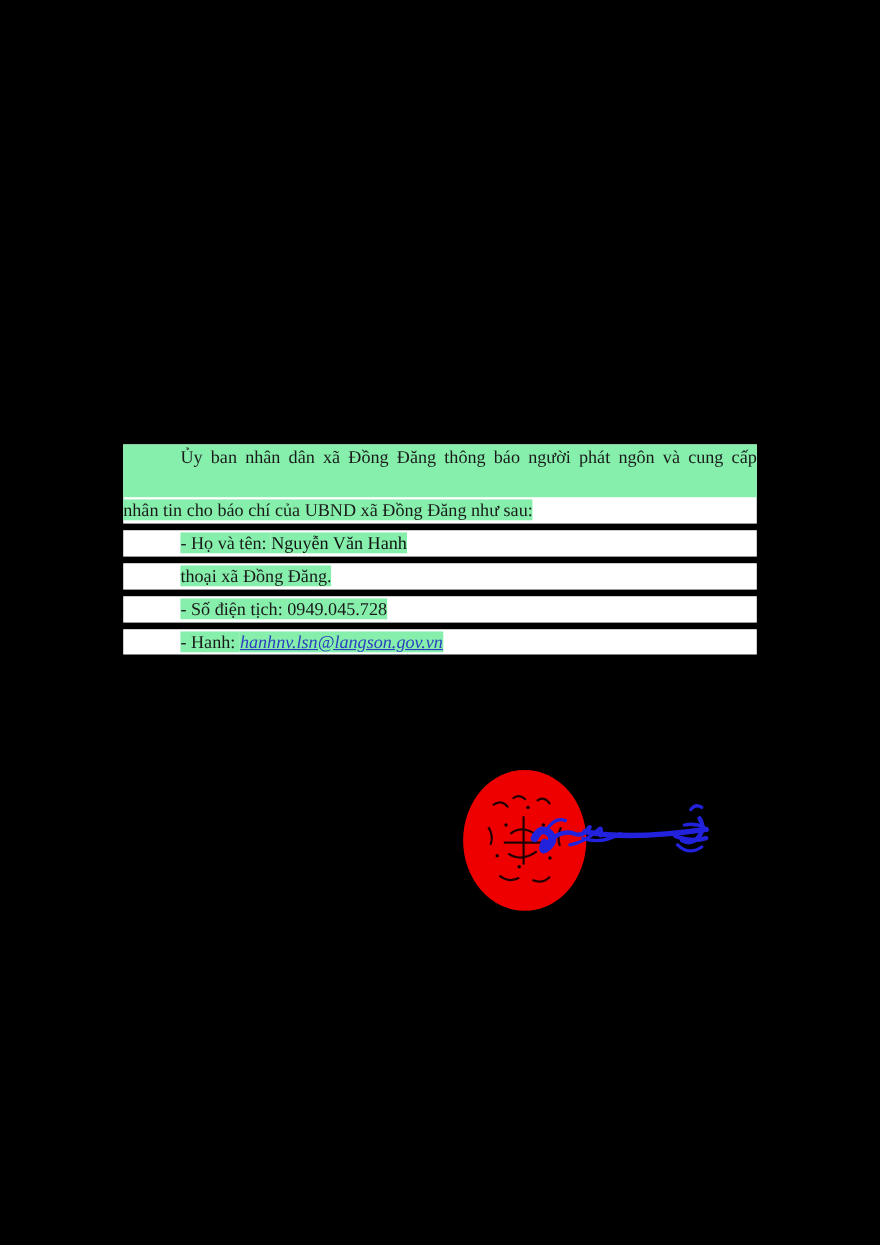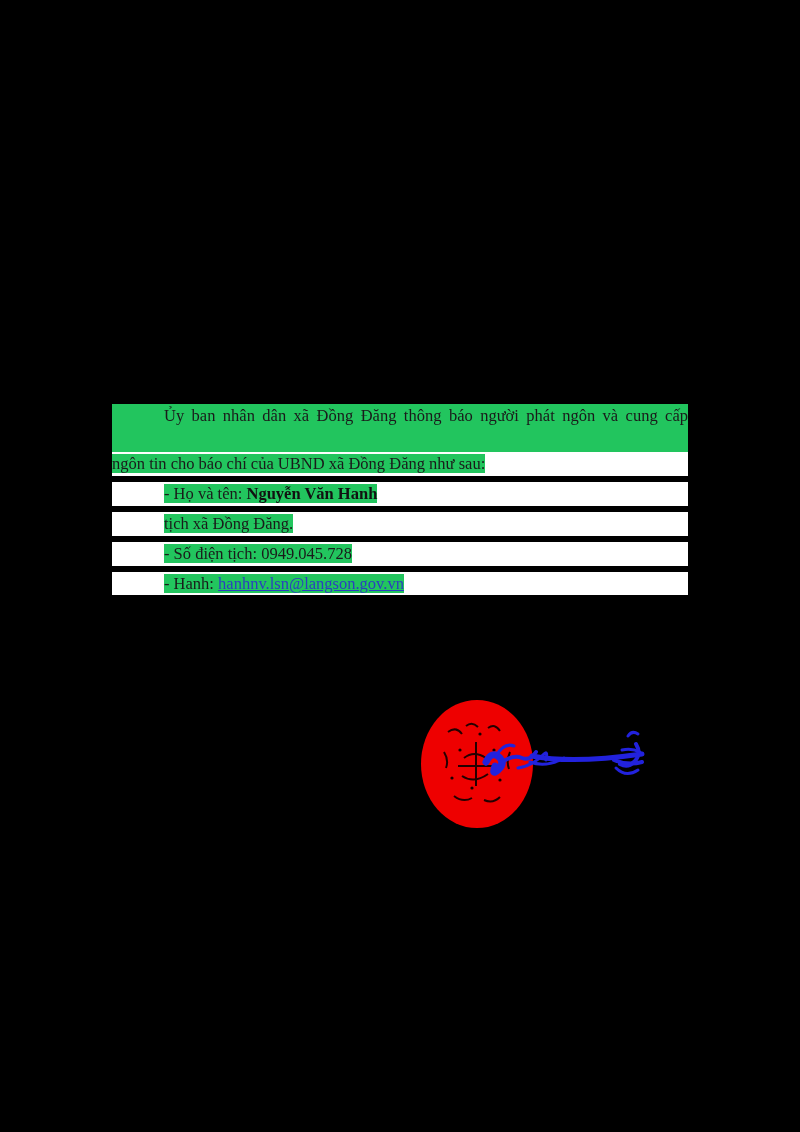--- a/index.html
+++ b/index.html
@@ -72,7 +72,7 @@
   }
 
   .wrap-white {
-    background: #22c55e;
+    background: #86efac;
     box-decoration-break: clone;
     -webkit-box-decoration-break: clone;
   }

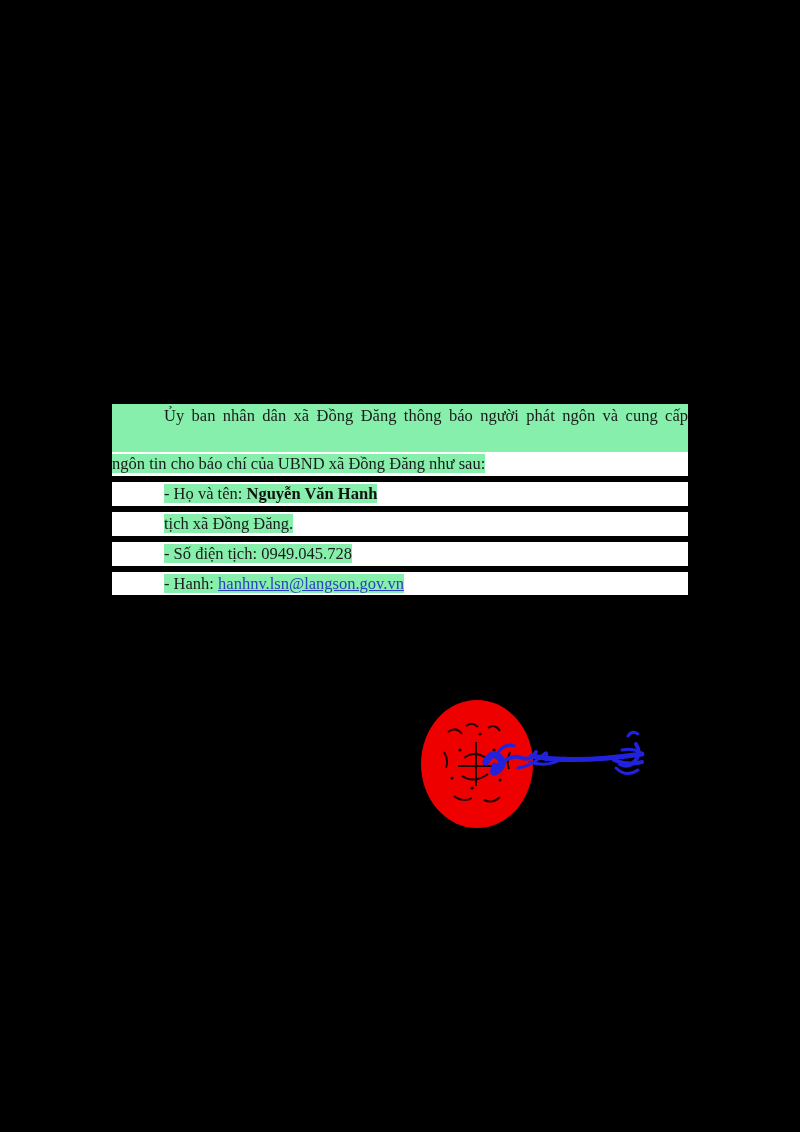--- a/index.html
+++ b/index.html
@@ -104,7 +104,7 @@
 
     <p class="para para-justify">
       <span class="justify-line1 wrap-white">Ủy ban nhân dân xã Đồng Đăng thông báo người phát ngôn và cung cấp</span>
-      <span class="wrap-white">ngôn tin cho báo chí của UBND xã Đồng Đăng như sau:</span>
+      <span class="wrap-white">nhân tin cho báo chí của UBND xã Đồng Đăng như sau:</span>
     </p>
 
     <p class="para para-indent">

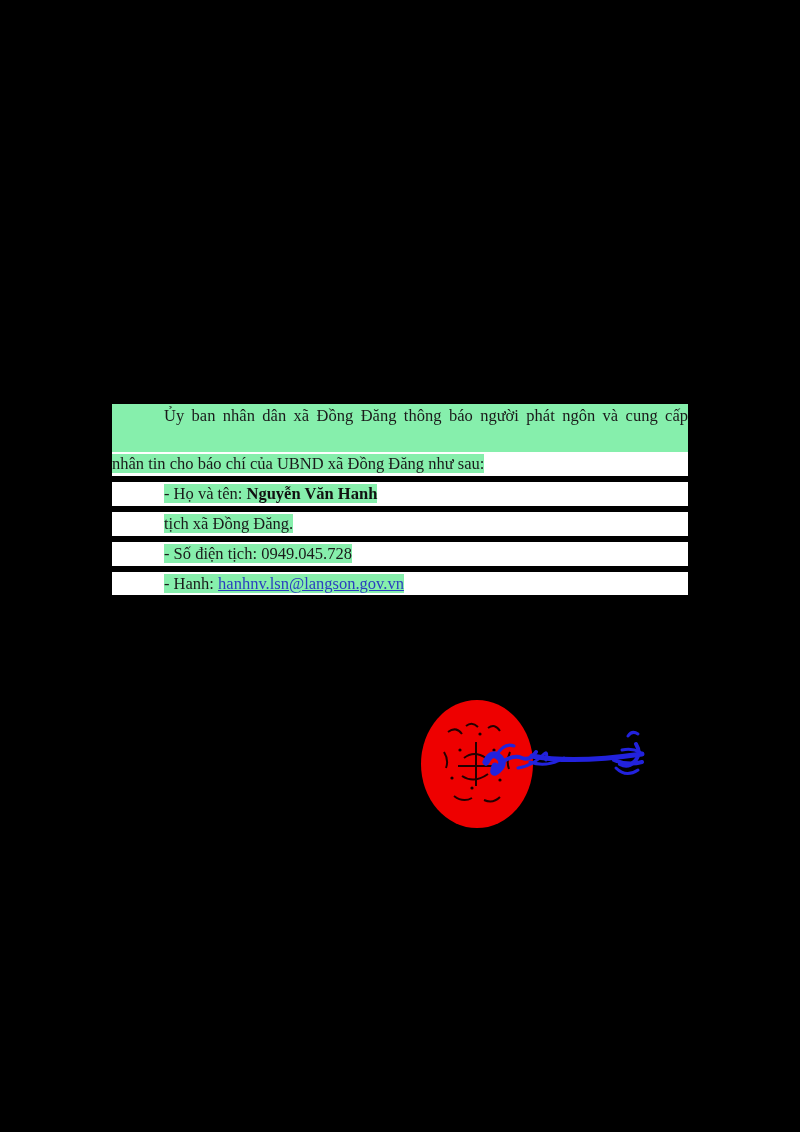--- a/index.html
+++ b/index.html
@@ -50,7 +50,7 @@
   }
 
   .name-bold {
-    font-weight: bold;
+    font-weight: normal;
     color: #111111;
   }
 

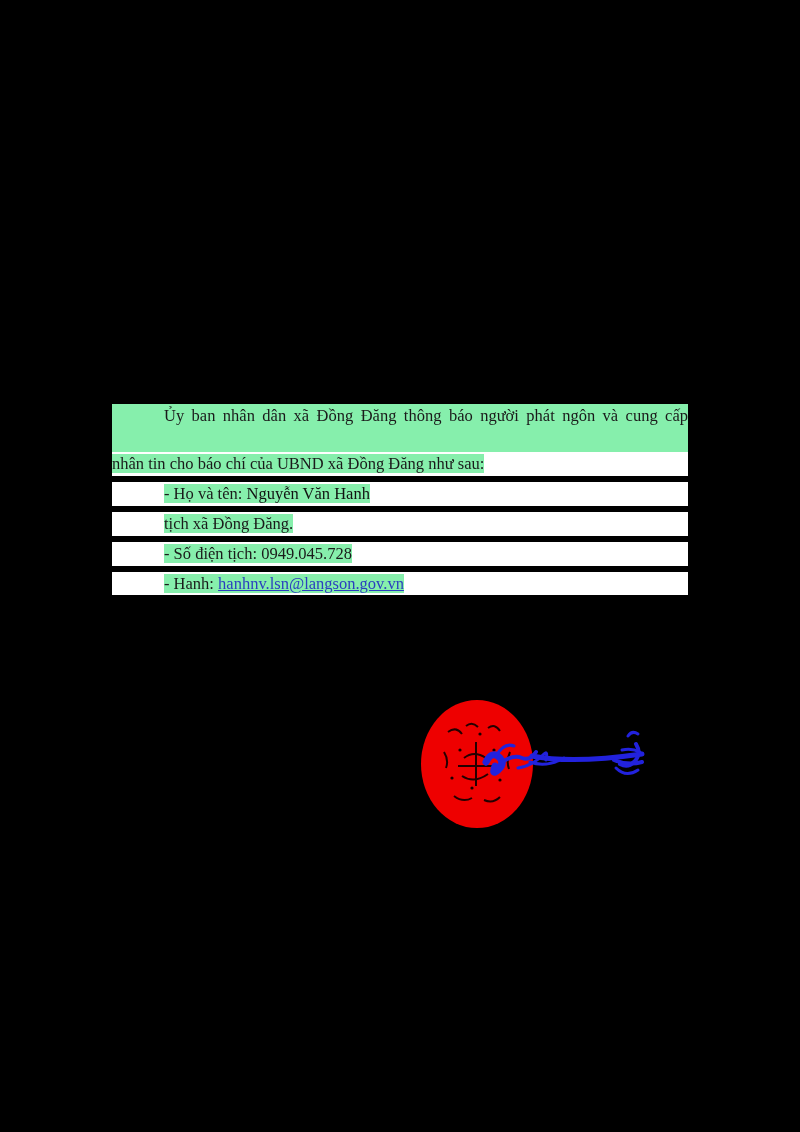--- a/index.html
+++ b/index.html
@@ -112,7 +112,7 @@
     </p>
 
     <p class="para para-justify">
-      <span class="wrap-white">tịch xã Đồng Đăng.</span>
+      <span class="wrap-white">thoại xã Đồng Đăng.</span>
     </p>
 
     <p class="para para-indent">

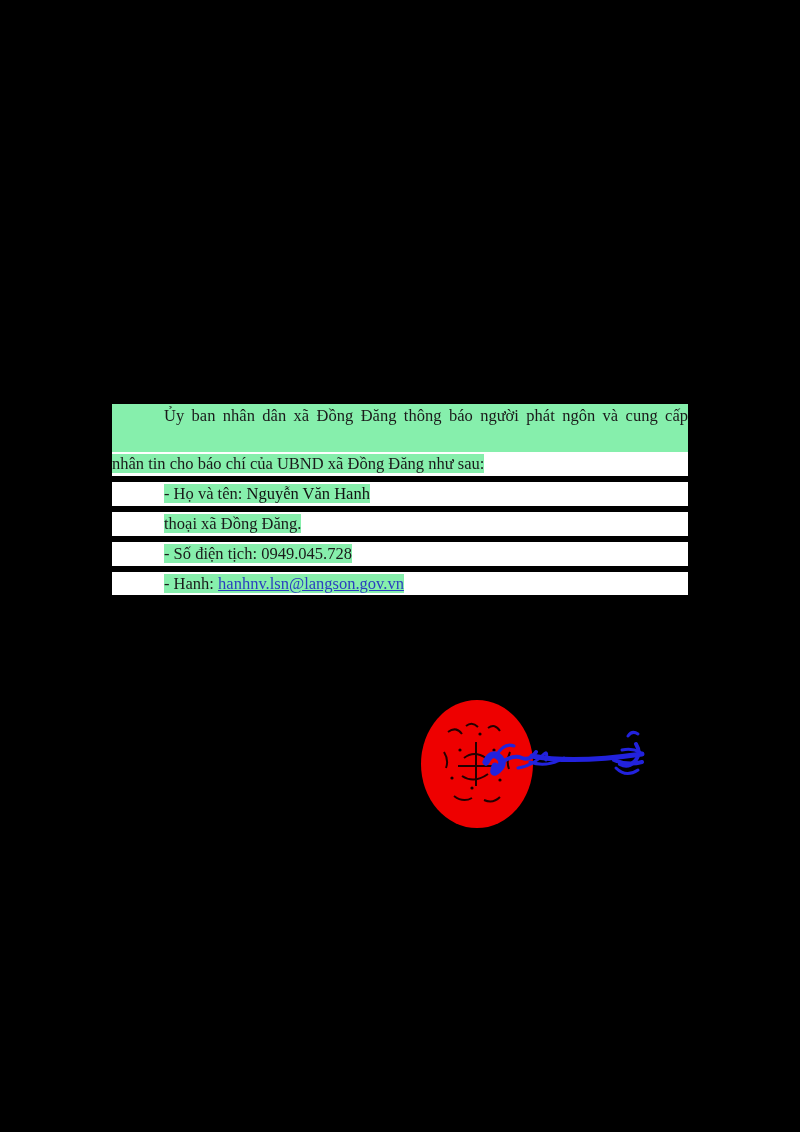--- a/index.html
+++ b/index.html
@@ -57,6 +57,7 @@
   .email-link {
     color: #2b3fbf;
     text-decoration: underline;
+    font-style: italic;
   }
 
   

